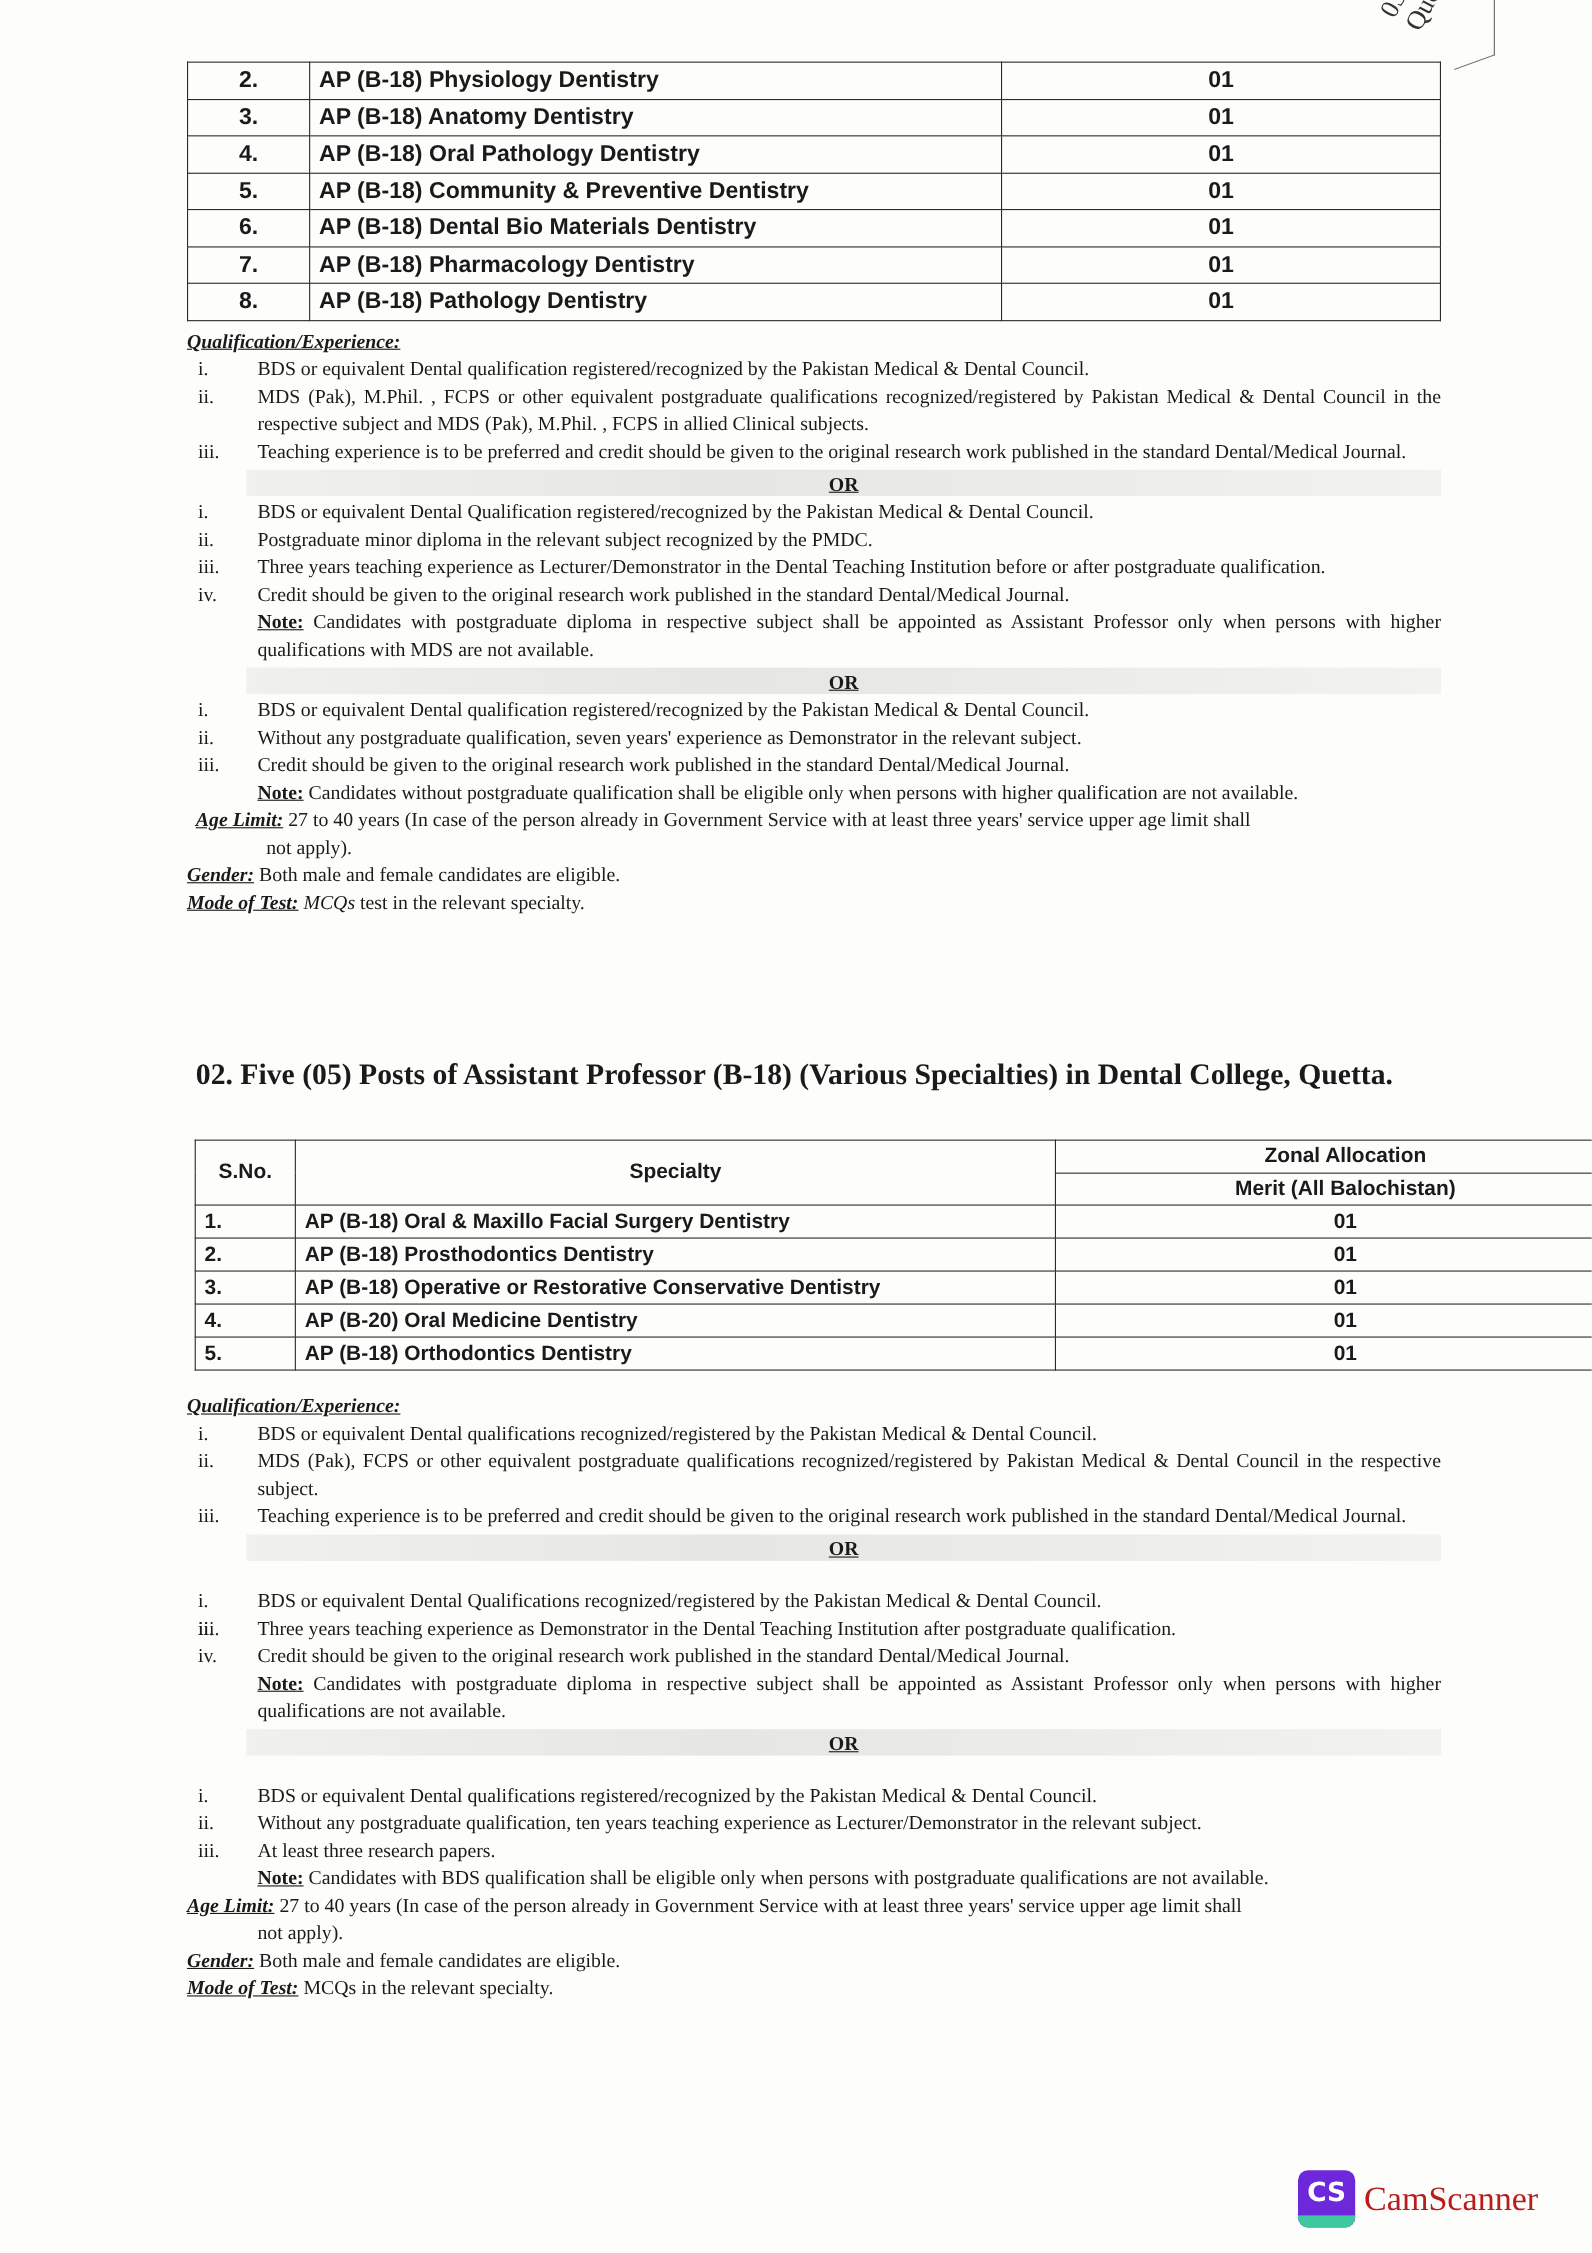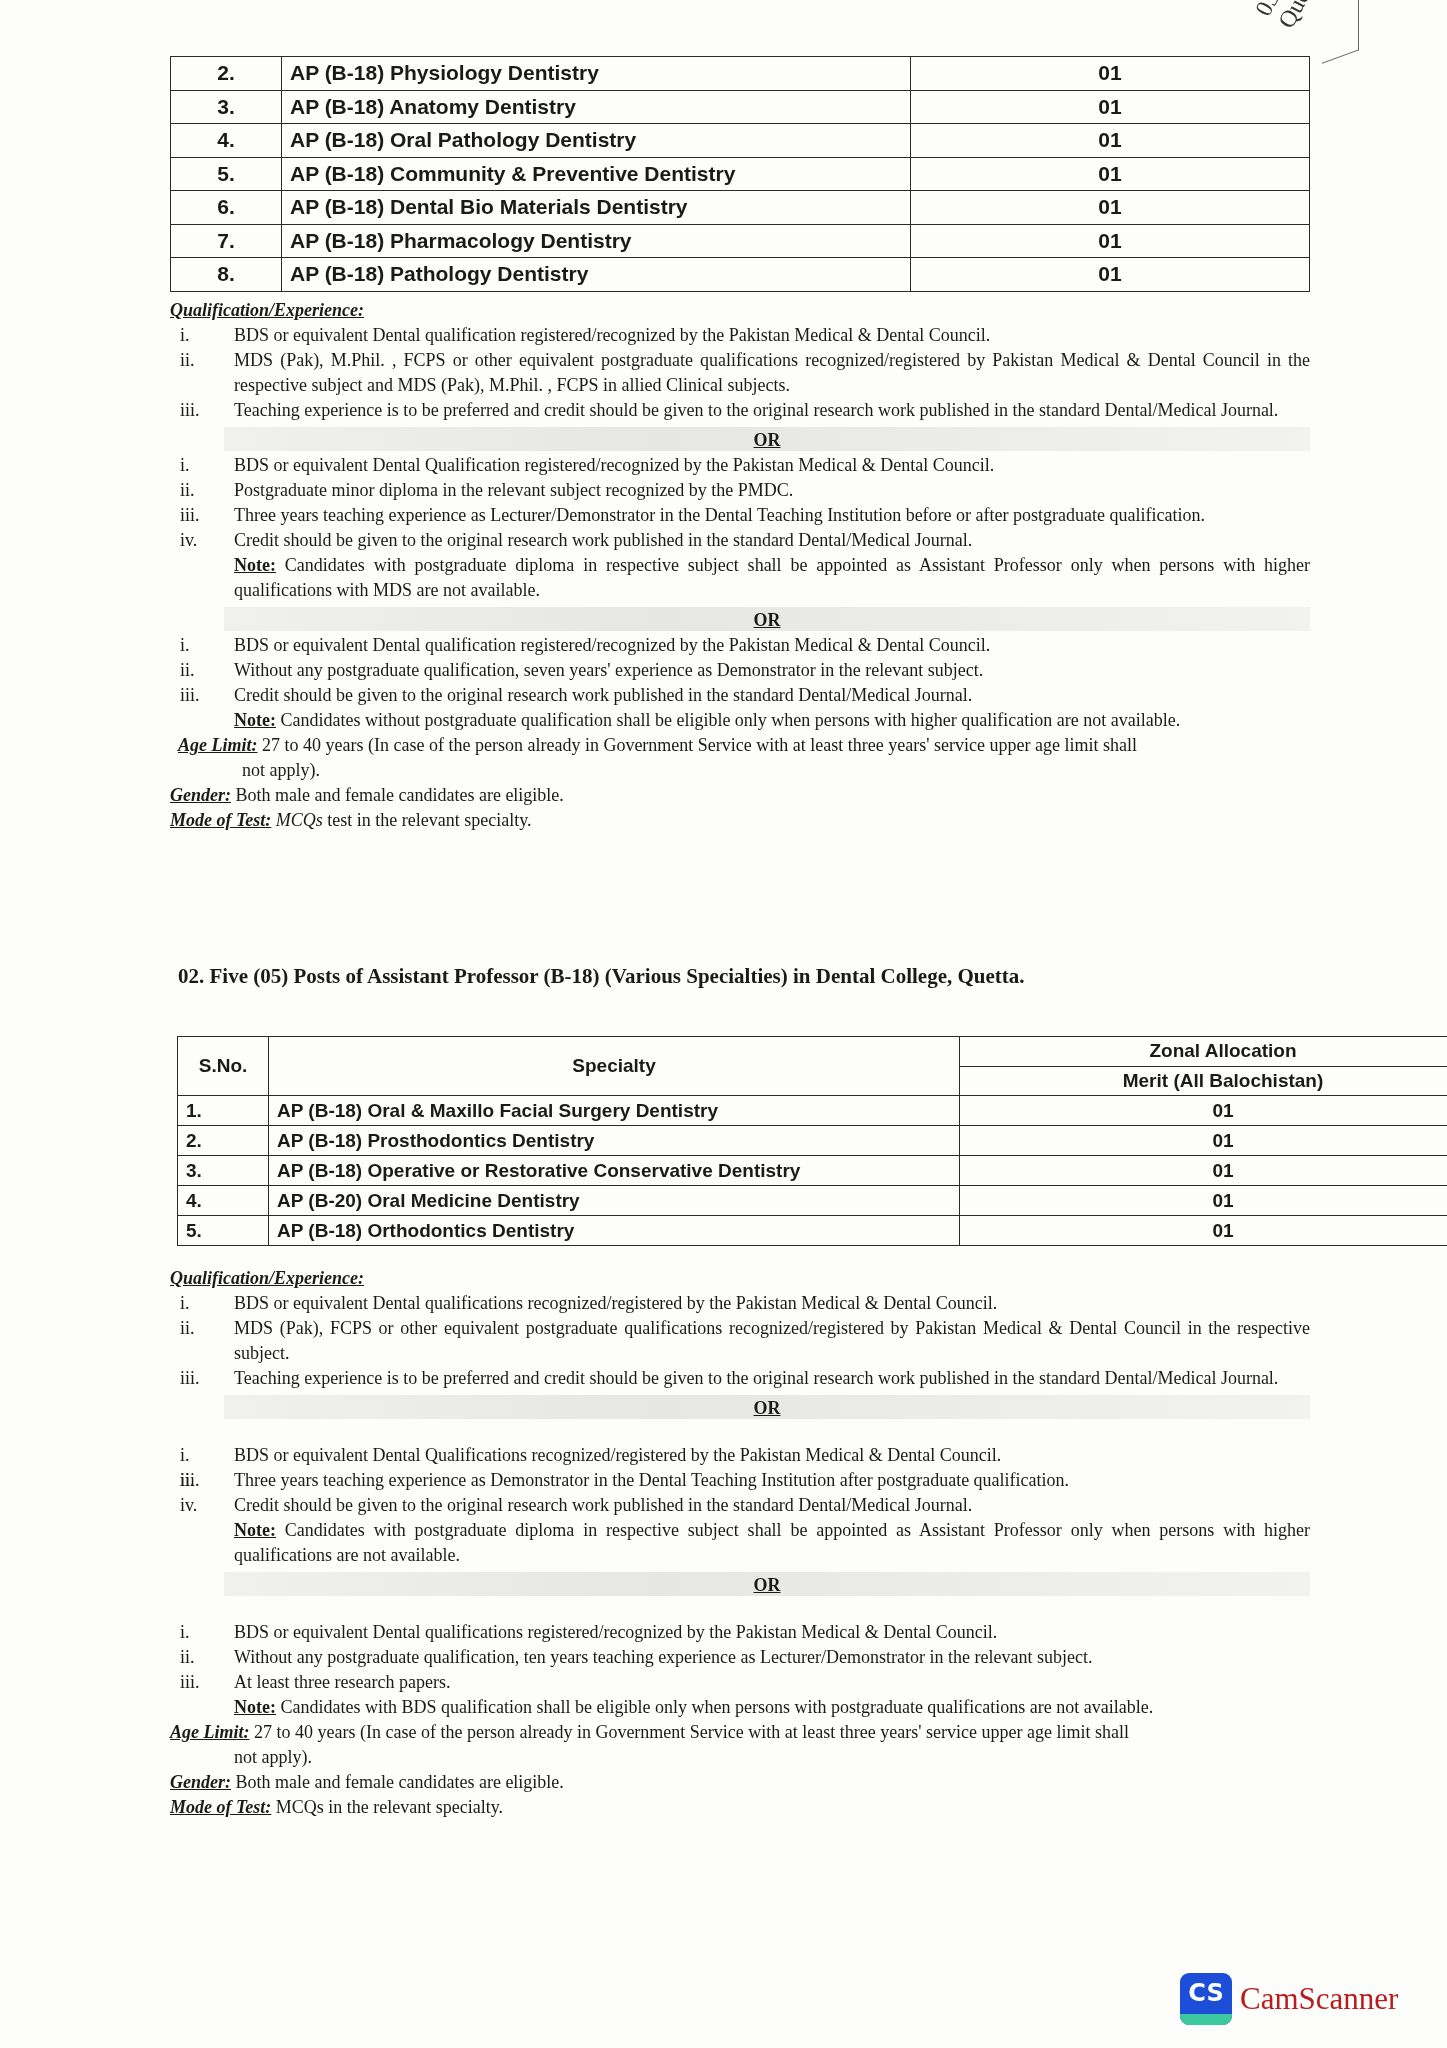--- a/index.html
+++ b/index.html
@@ -66,7 +66,7 @@
 
     .heading2 {
       position: absolute; left: 178px; top: 958px; width: 1140px;
-      font-size: 21px; line-height: 36px; font-weight: bold;
+      font-size: 27px; line-height: 36px; font-weight: bold;
     }
 
     

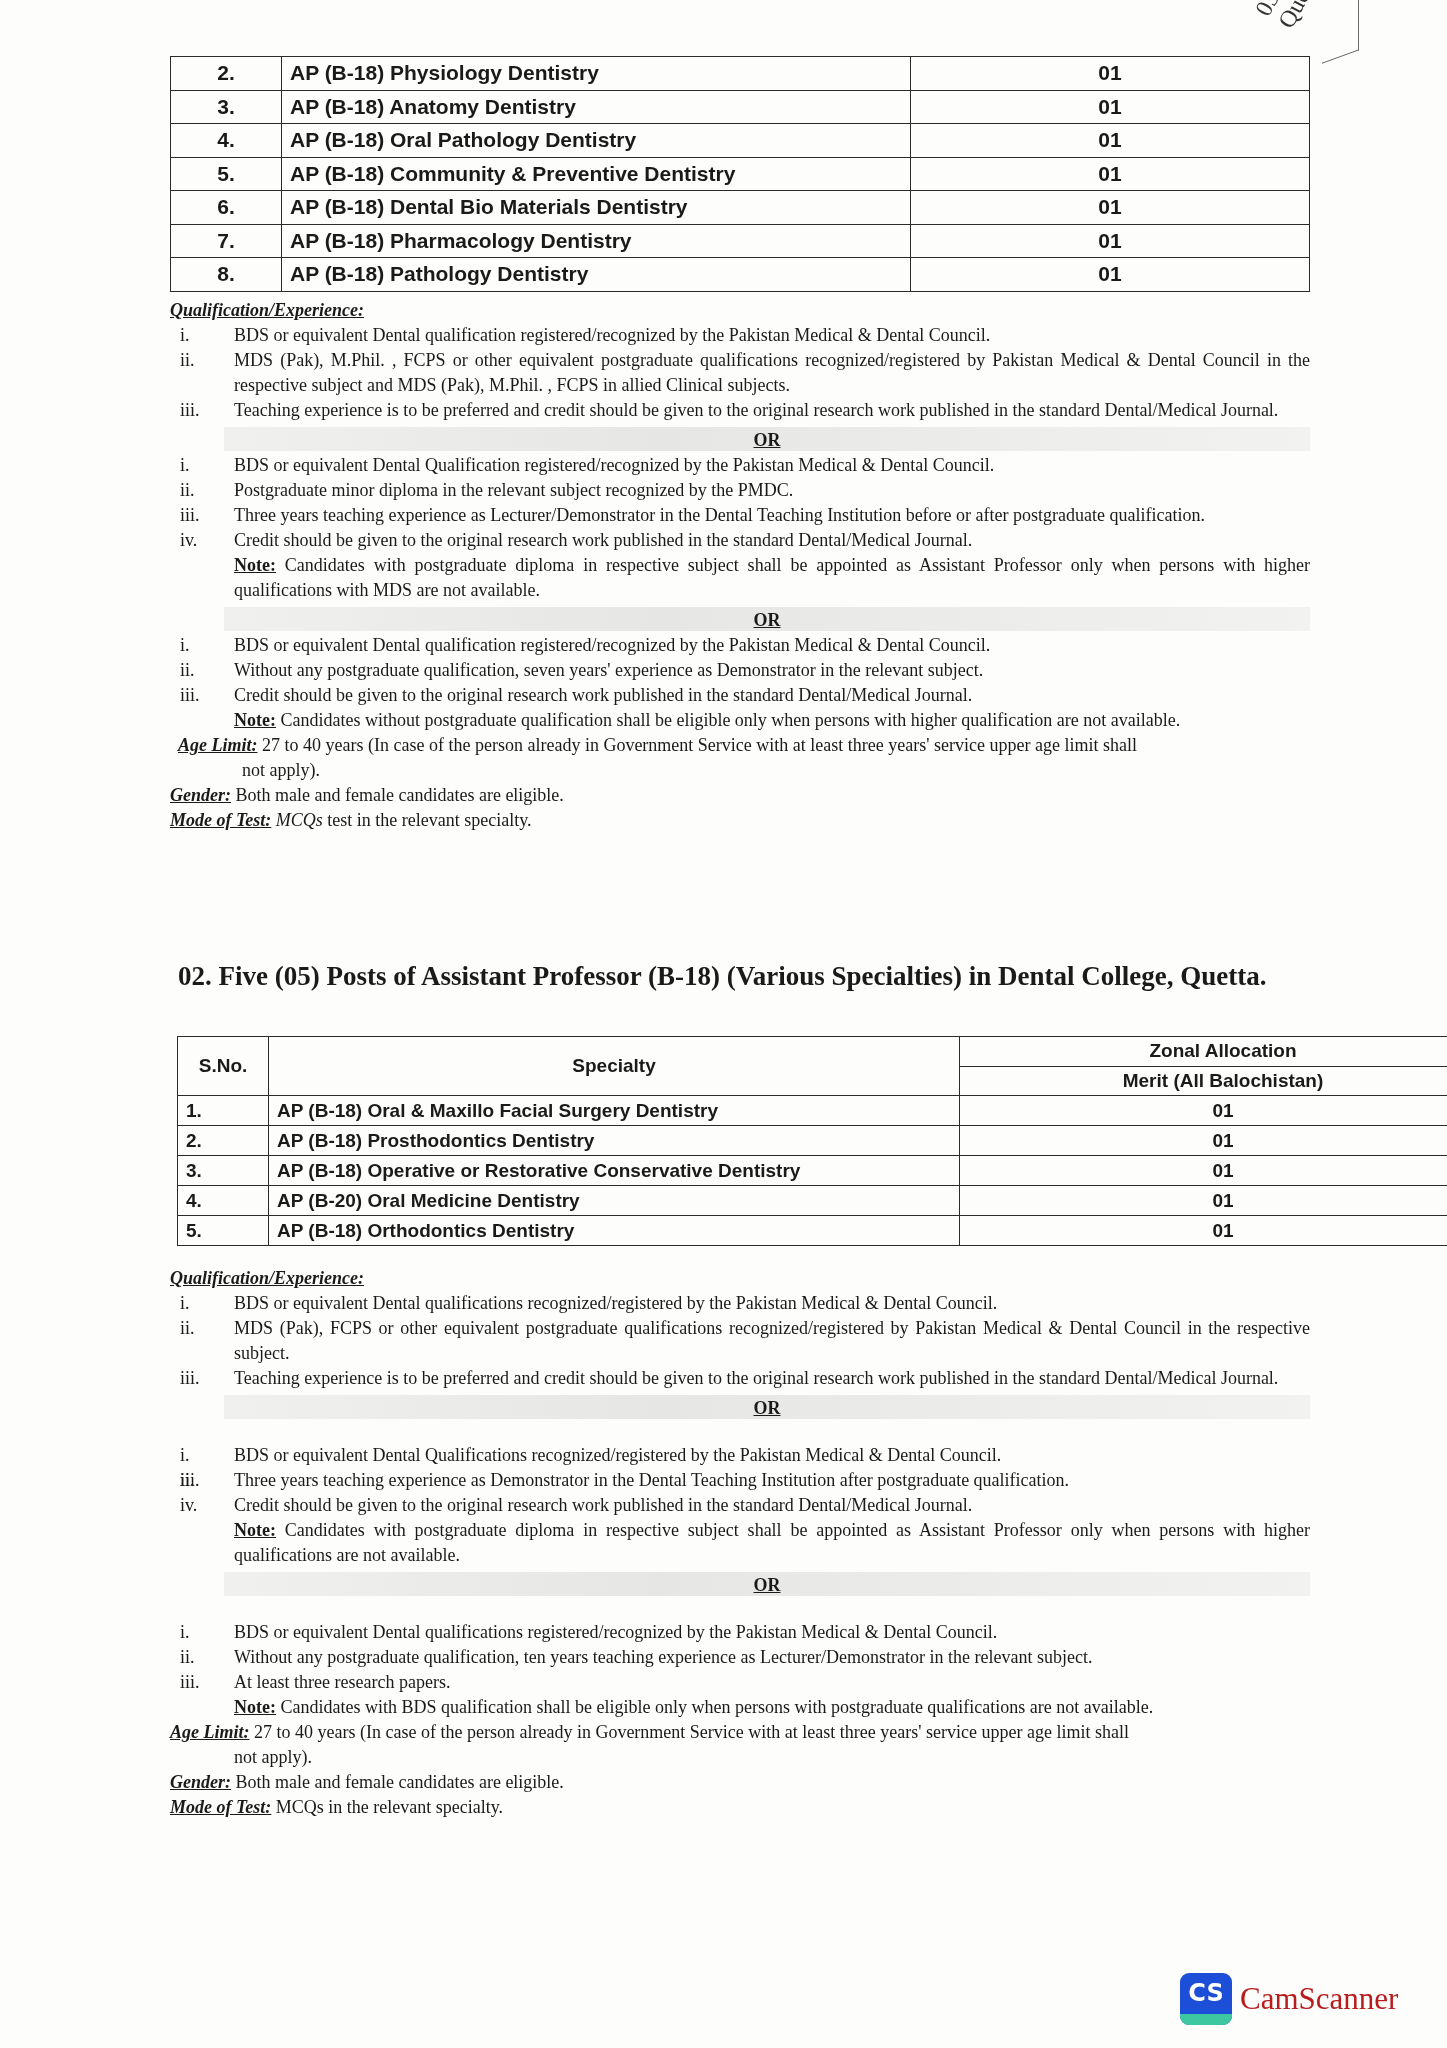--- a/index.html
+++ b/index.html
@@ -73,7 +73,7 @@
     .cs-badge { position: absolute; left: 1180px; top: 1973px; display: flex; align-items: center; }
     .cs-logo {
       width: 52px; height: 52px; border-radius: 9px; overflow: hidden; position: relative;
-      background: #1d4ed8;
+      background: #6d28d9;
     }
     .cs-logo .bar { position: absolute; left: 0; bottom: 0; width: 100%; height: 11px; background: #3ec8a0; }
     .cs-logo .txt {

